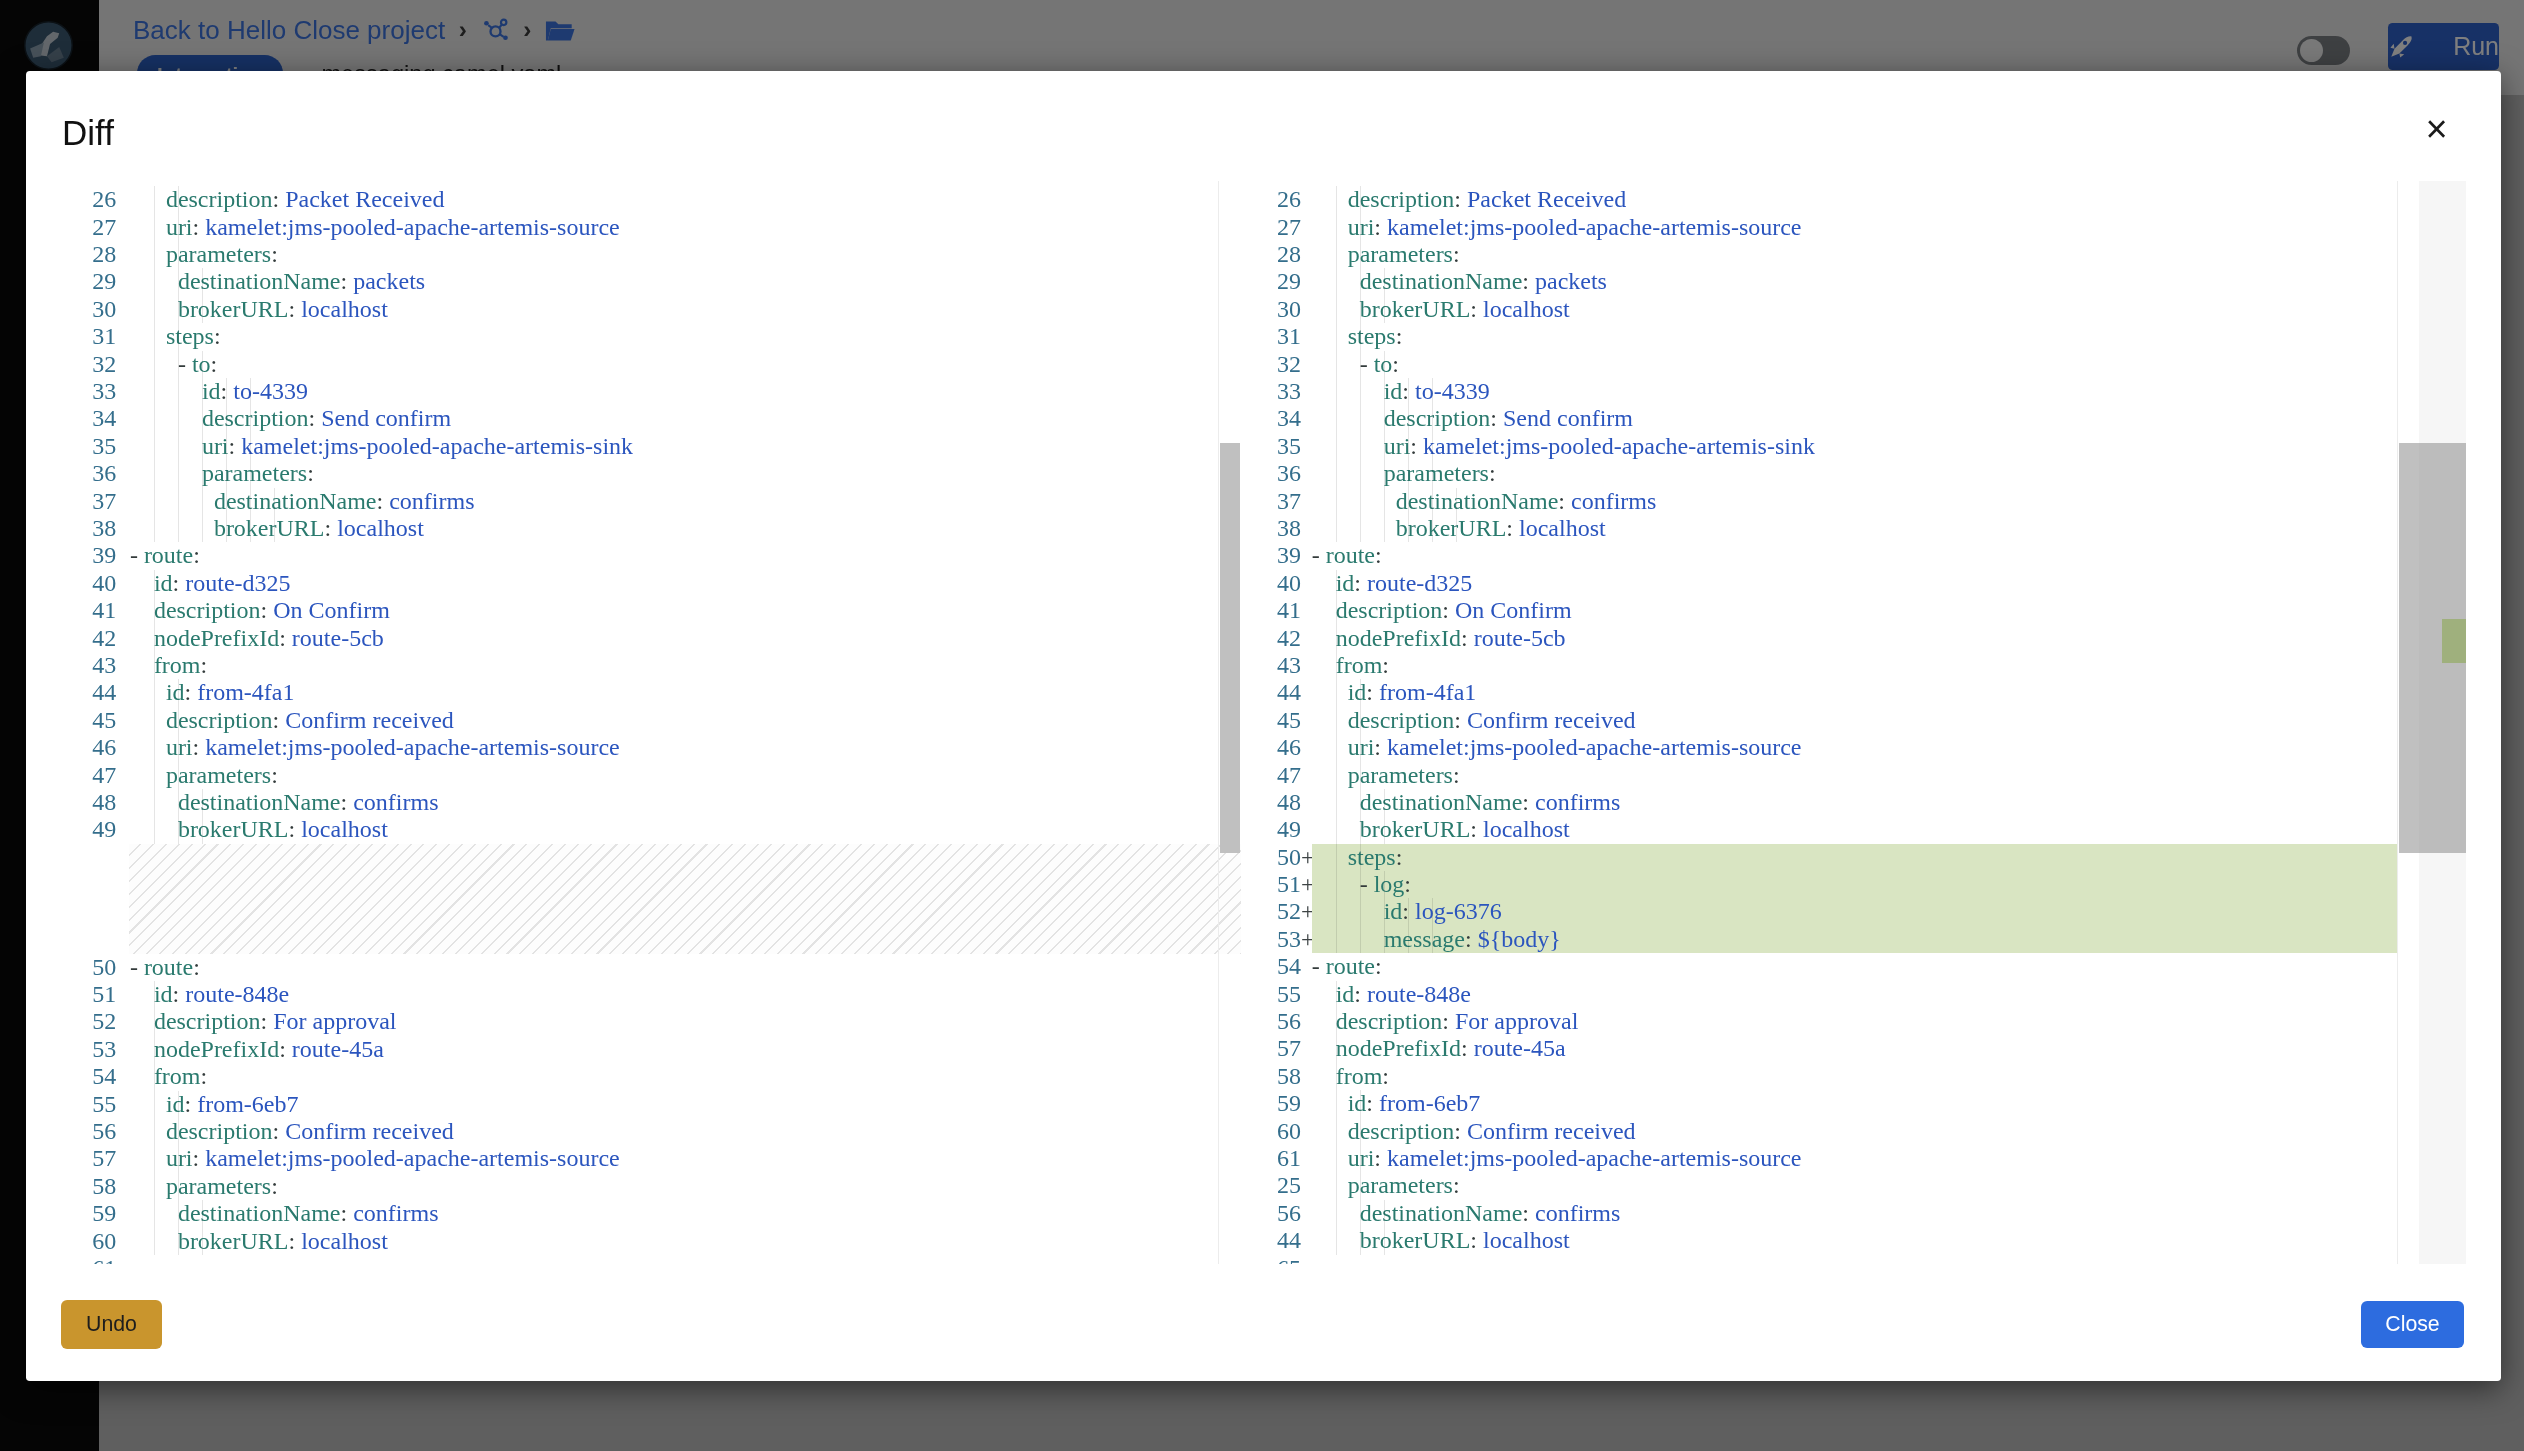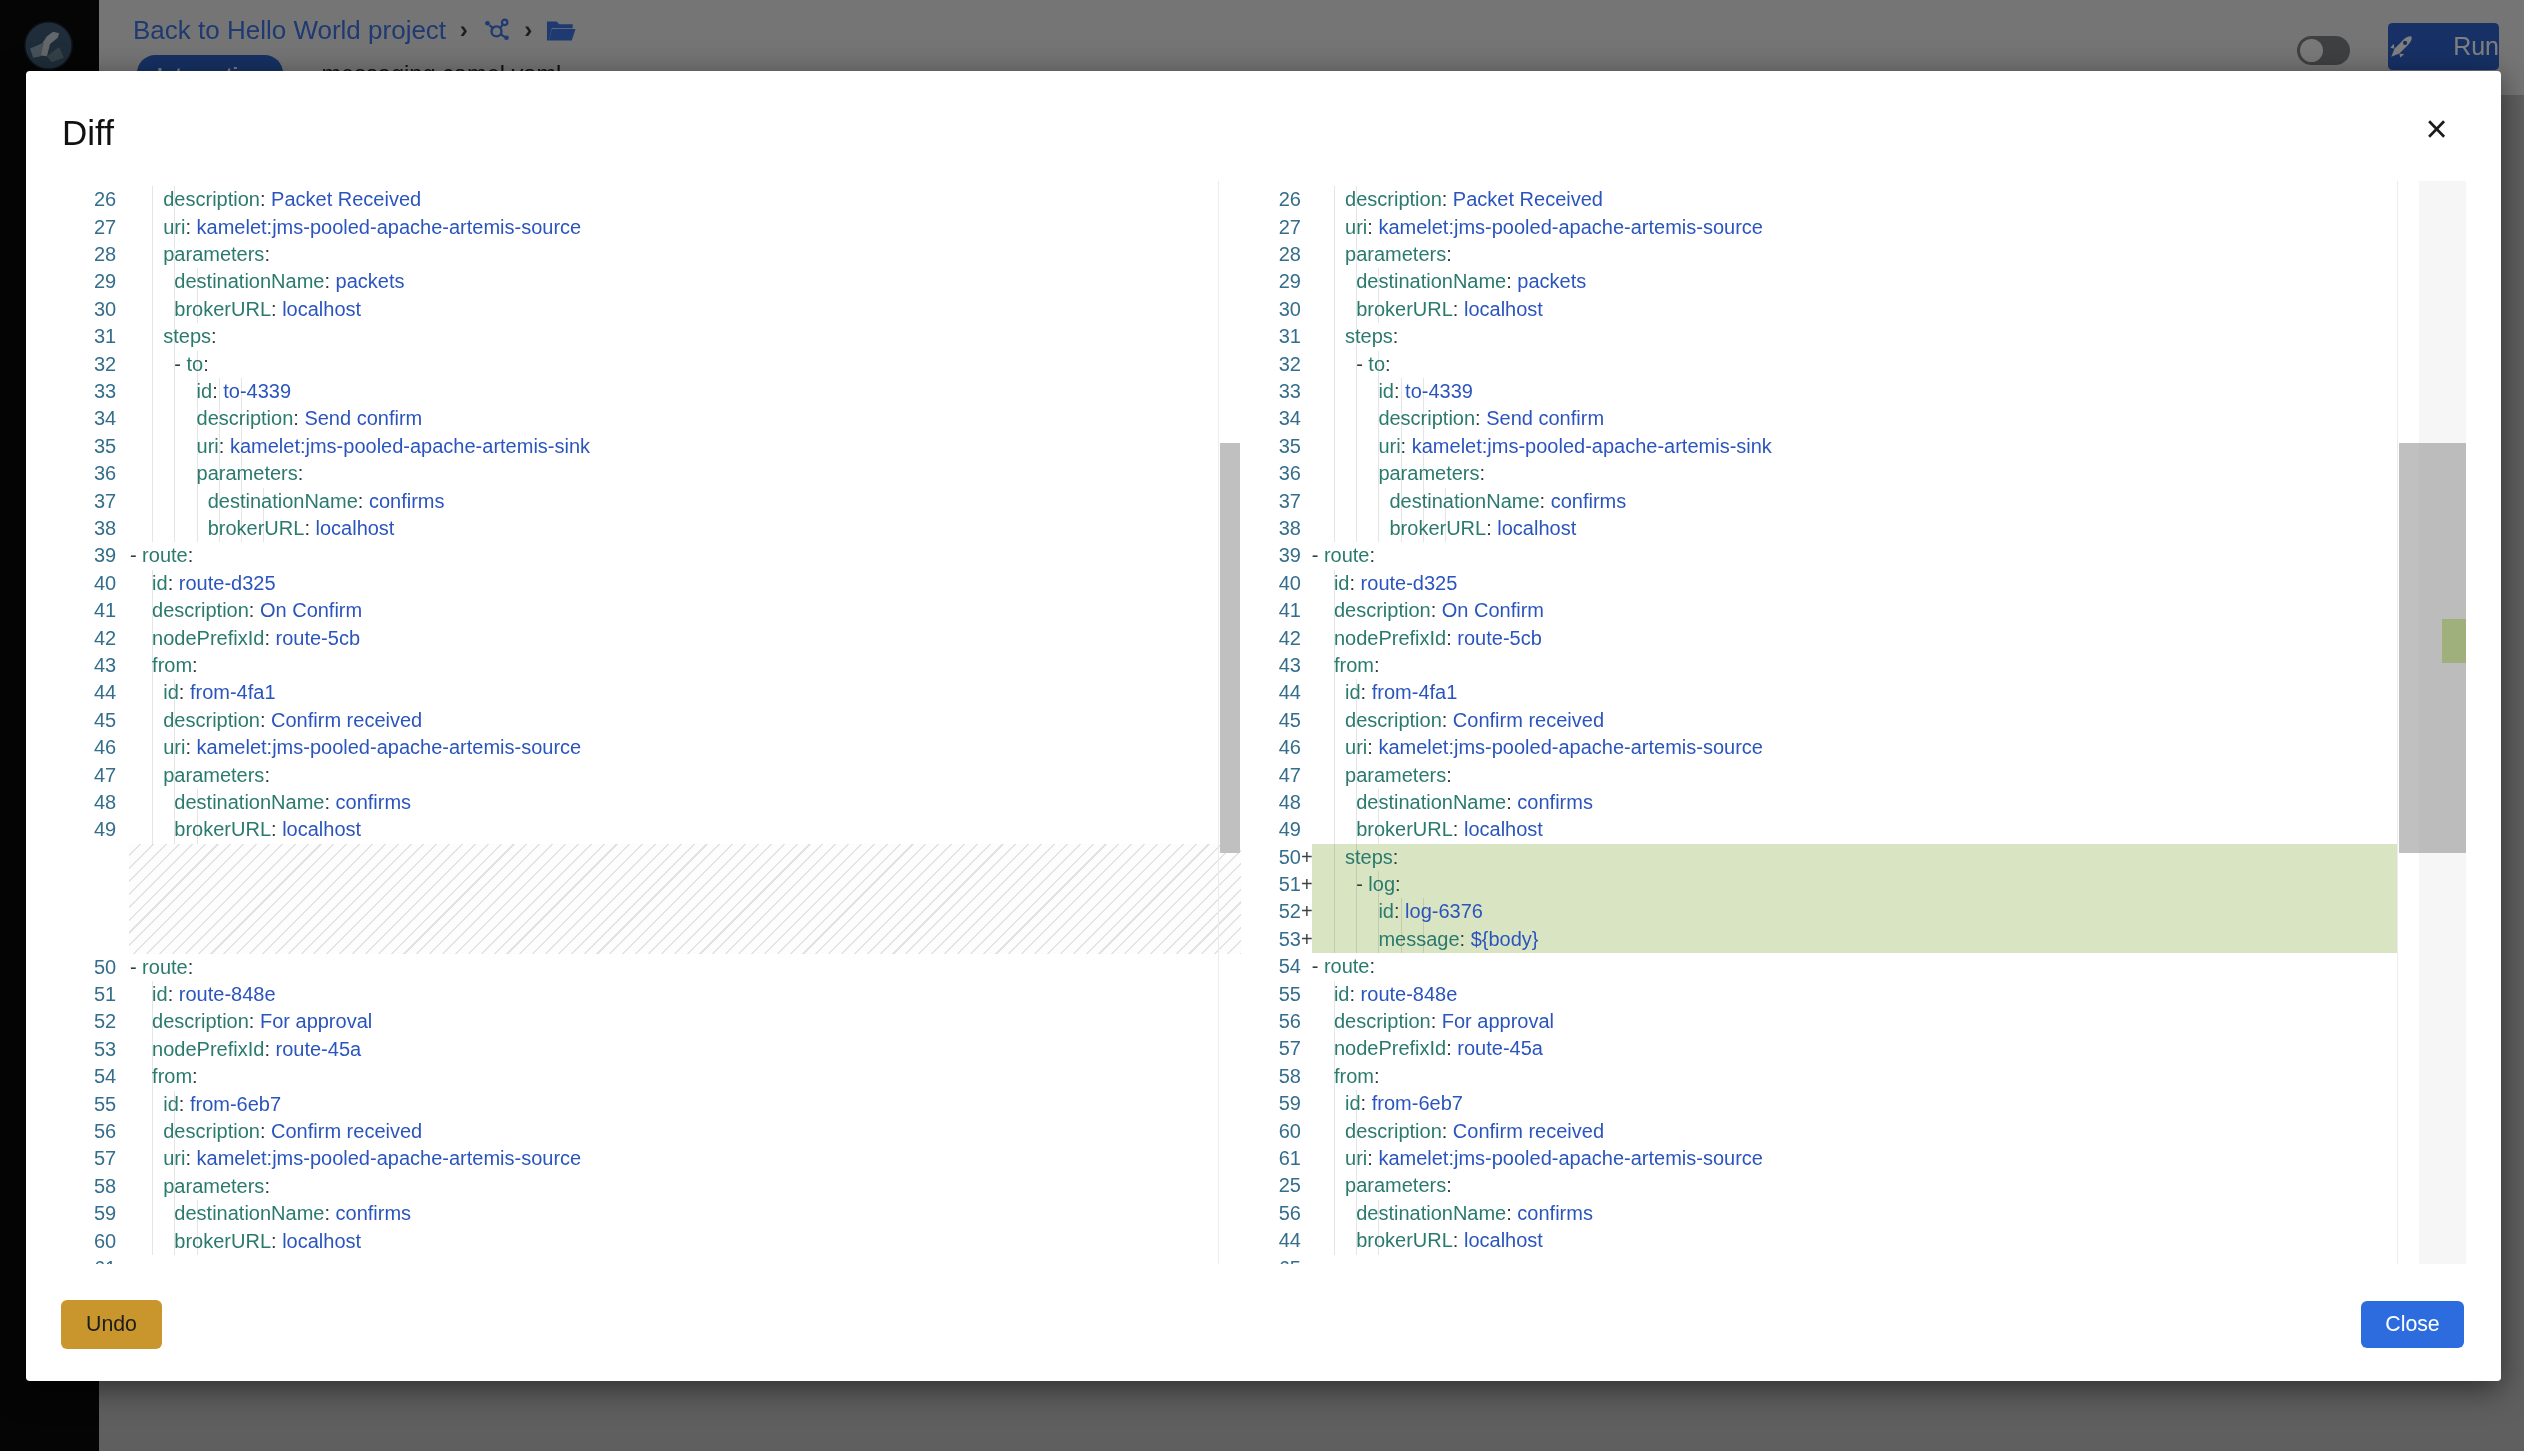--- a/index.html
+++ b/index.html
@@ -84,7 +84,7 @@
   </div>
   <div id="masthead">
     <div id="breadcrumb">
-      <a href="#" class="crumb-link">Back to Hello World project</a>
+      <a href="#" class="crumb-link">Back to Hello Close project</a>
       <span class="crumb-sep">›</span>
       <span class="crumb-ico">
         <svg width="29" height="29" viewBox="0 0 32 32">

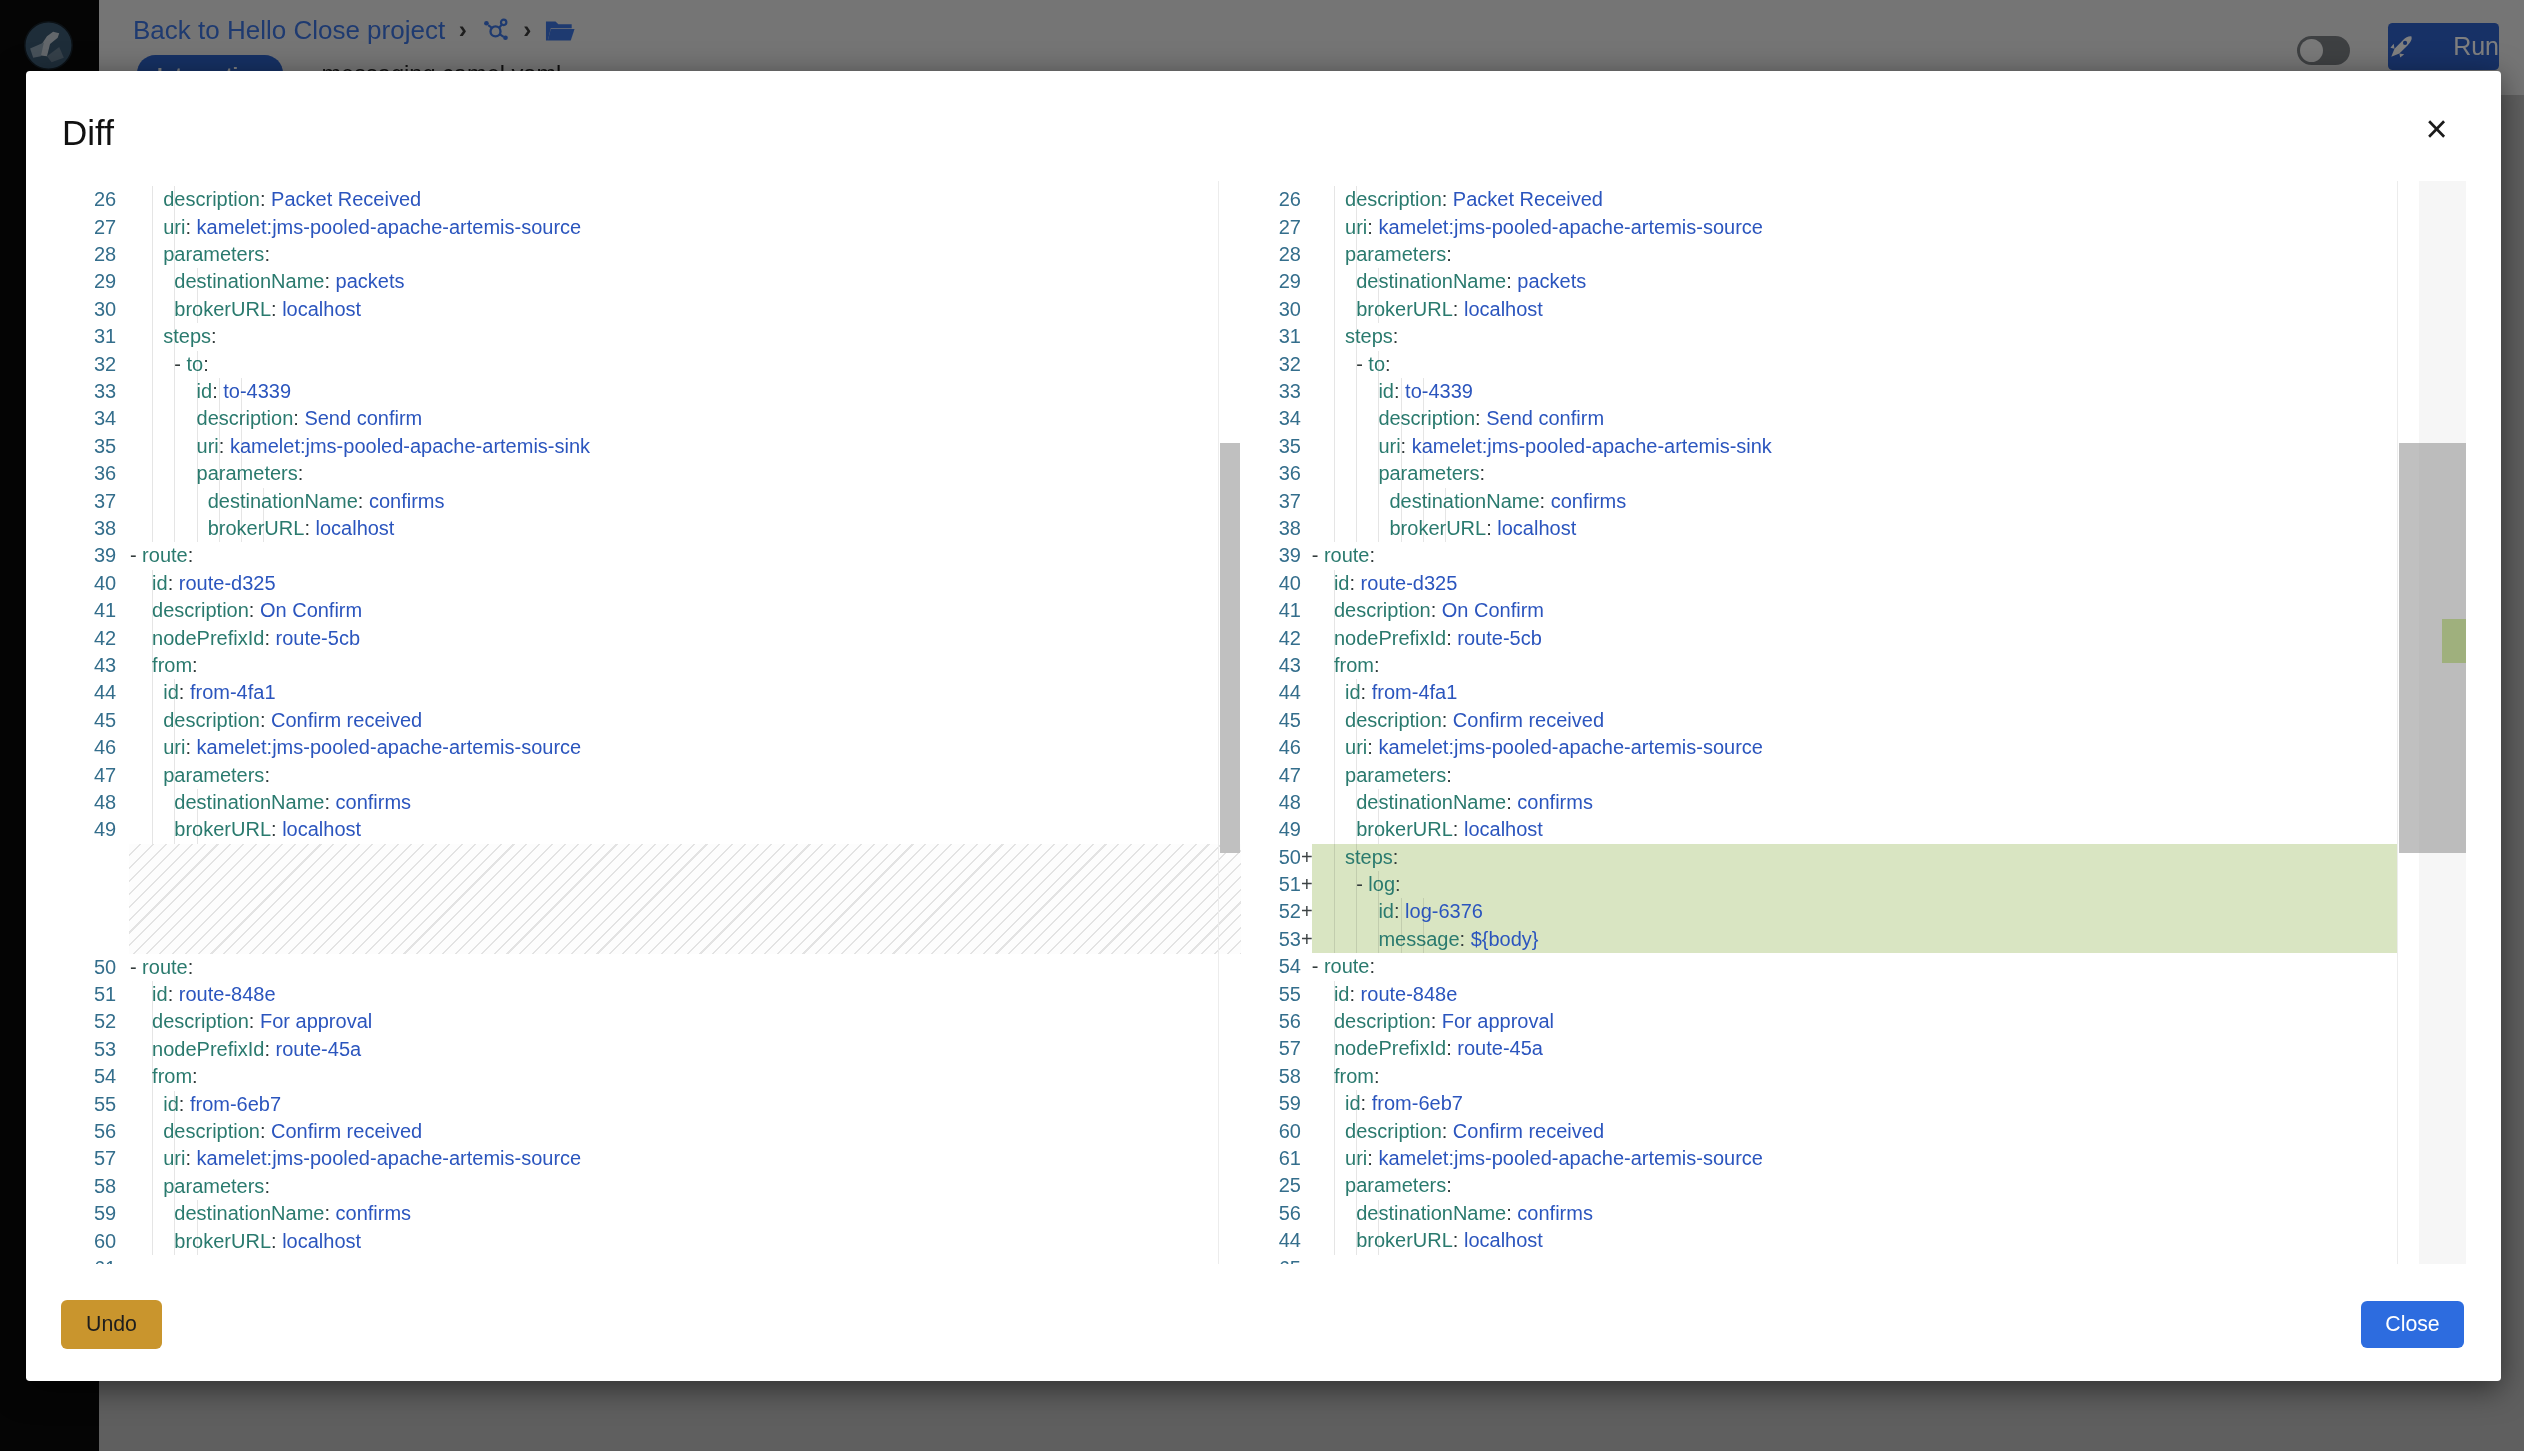--- a/index.html
+++ b/index.html
@@ -36,7 +36,7 @@
   #panel-left  { left:35px;  width:1180px; }
   #panel-right { left:1240px; width:1199px; }
   .code { position:absolute; left:0; top:0; height:1083px; overflow:hidden; padding-top:5.3px;
-          font-family:Liberation Sans, sans-serif; font-size:20px; }
+          font-family:Liberation Serif, serif; font-size:24px; }
   #panel-left  .code { width:1180px; padding-left:12.2px; }
   #panel-right .code { width:1131px; padding-left:0; }
   .row { display:flex; height:27.4px; line-height:27.4px; white-space:pre; }

